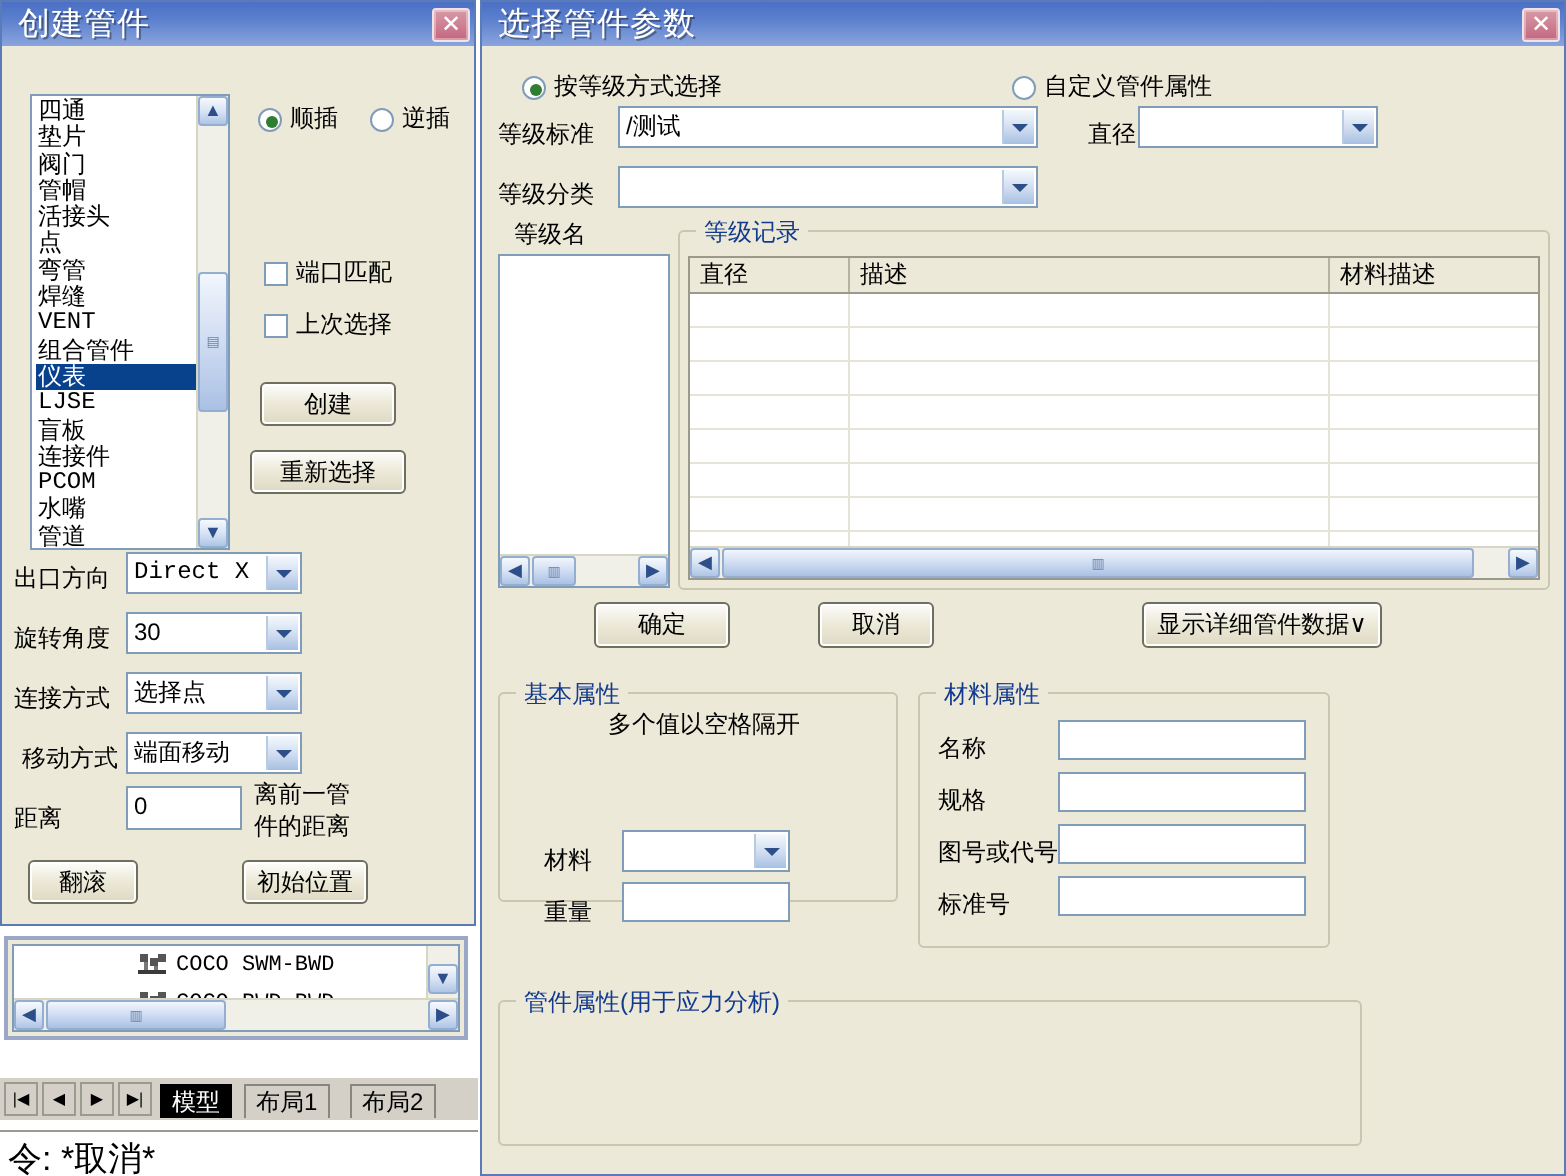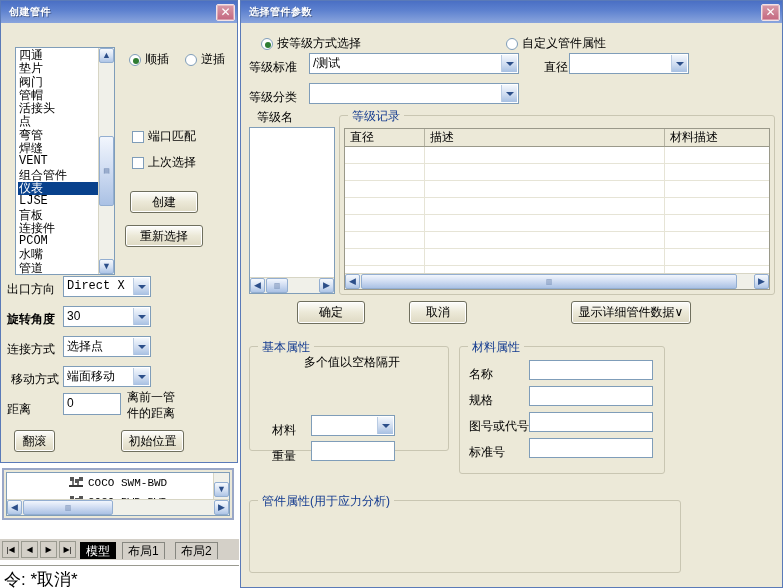--- a/index.html
+++ b/index.html
@@ -29,8 +29,8 @@
   }
   .titlebar .ttl {
     color: #fff;
-    font-size: 10px;
-    font-weight: bold;
+    font-size: 16px;
+    font-weight: normal;
     letter-spacing: .5px;
     text-shadow: 1px 1px 0 rgba(0,0,0,.35);
     flex: 1;

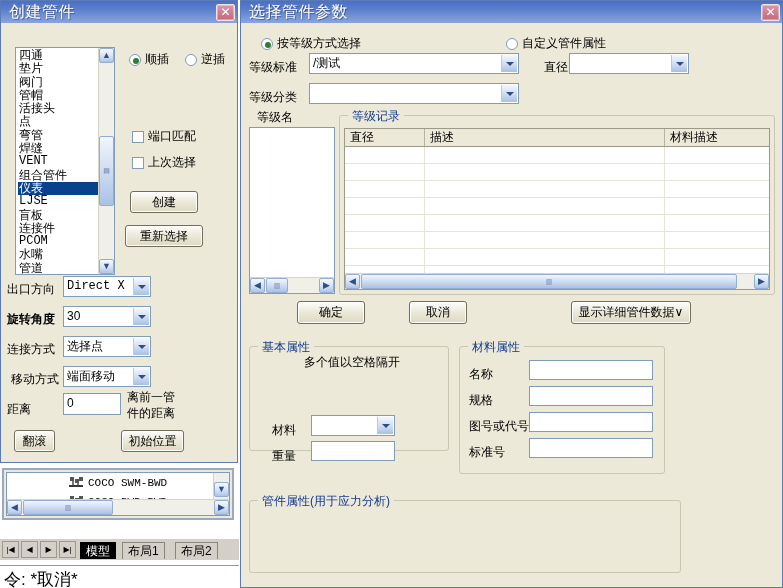--- a/index.html
+++ b/index.html
@@ -270,7 +270,7 @@
           </span>
       </div>
 
-      <div class="lbl" style="left:6px;top:288px;font-weight:bold;">旋转角度</div>
+      <div class="lbl" style="left:6px;top:288px;">旋转角度</div>
       <div class="combo" style="left:62px;top:283px;width:88px;height:21px;">
         <span>30</span>
         <span class="arrow">

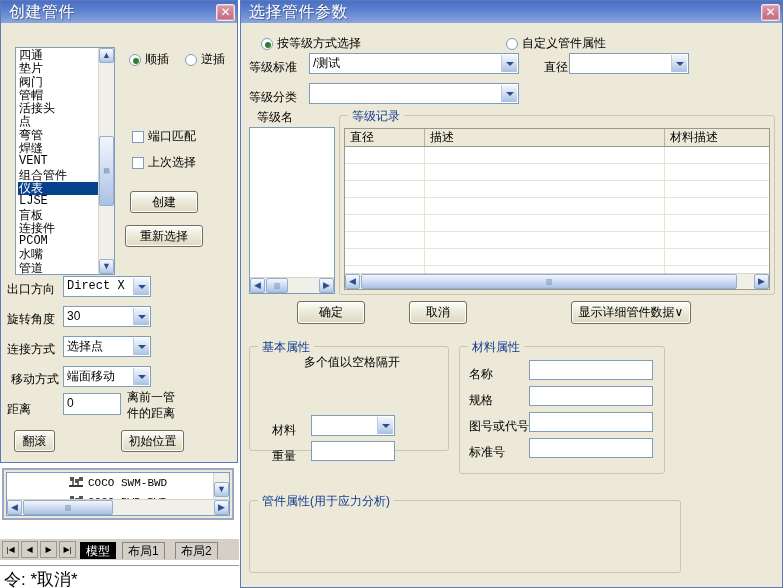--- a/index.html
+++ b/index.html
@@ -301,7 +301,7 @@
       <div class="lbl" style="left:126px;top:366px;">离前一管</div>
       <div class="lbl" style="left:126px;top:382px;">件的距离</div>
 
-      <div class="btn" style="left:13px;top:407px;width:41px;height:22px;">翻滚</div>
+      <div class="btn" style="left:13px;top:407px;width:55px;height:22px;">翻滚</div>
       <div class="btn" style="left:120px;top:407px;width:63px;height:22px;">初始位置</div>
     </div>
   </div>

